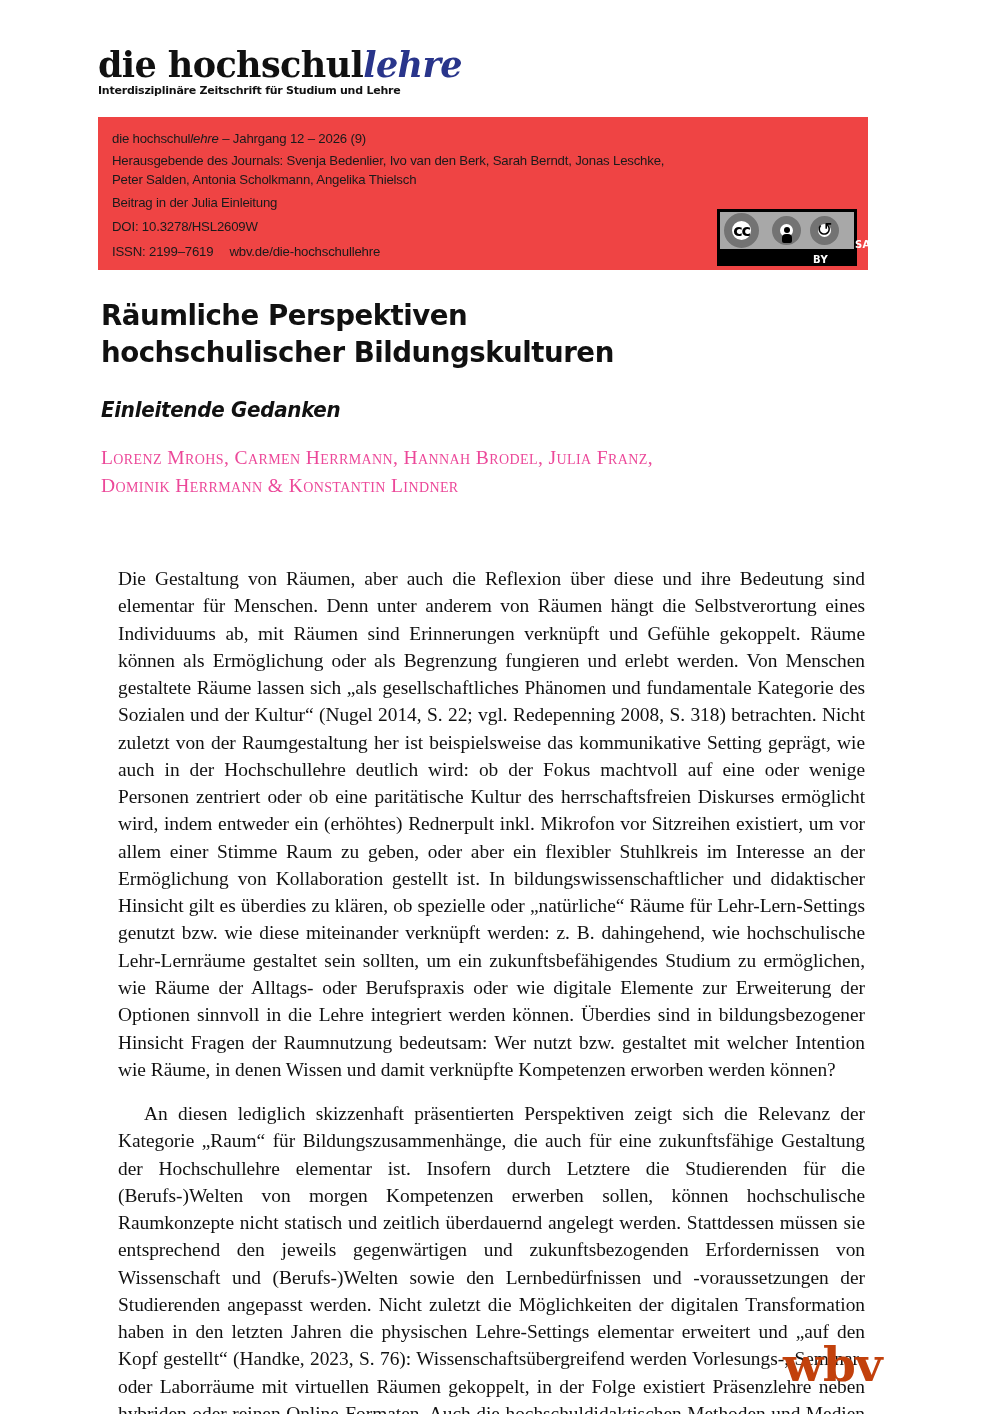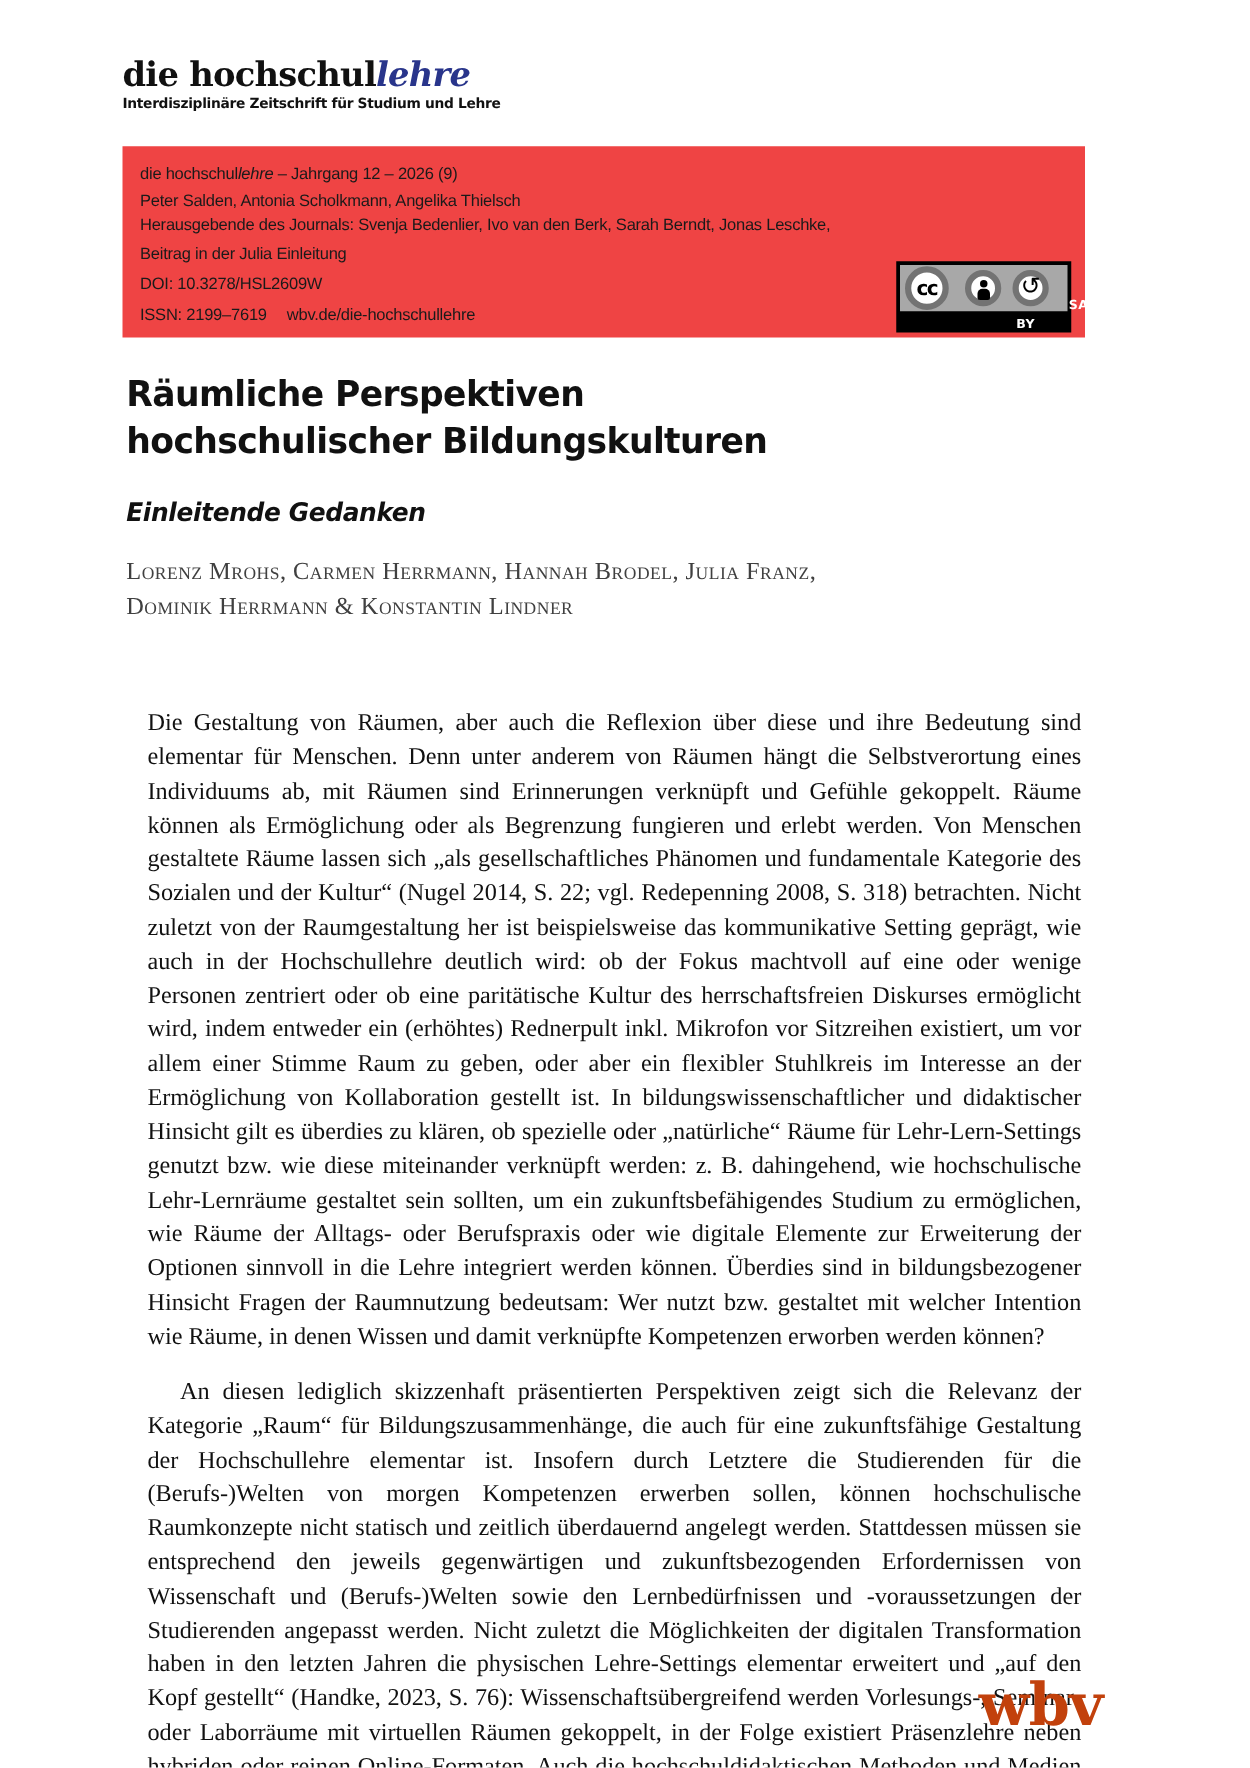--- a/index.html
+++ b/index.html
@@ -27,7 +27,7 @@
   .logo-wordmark {
     font-family: "DejaVu Serif", serif;
     font-weight: 700;
-    font-size: 27px;
+    font-size: 35px;
     line-height: 1.0;
     letter-spacing: -0.6px;
     white-space: nowrap;

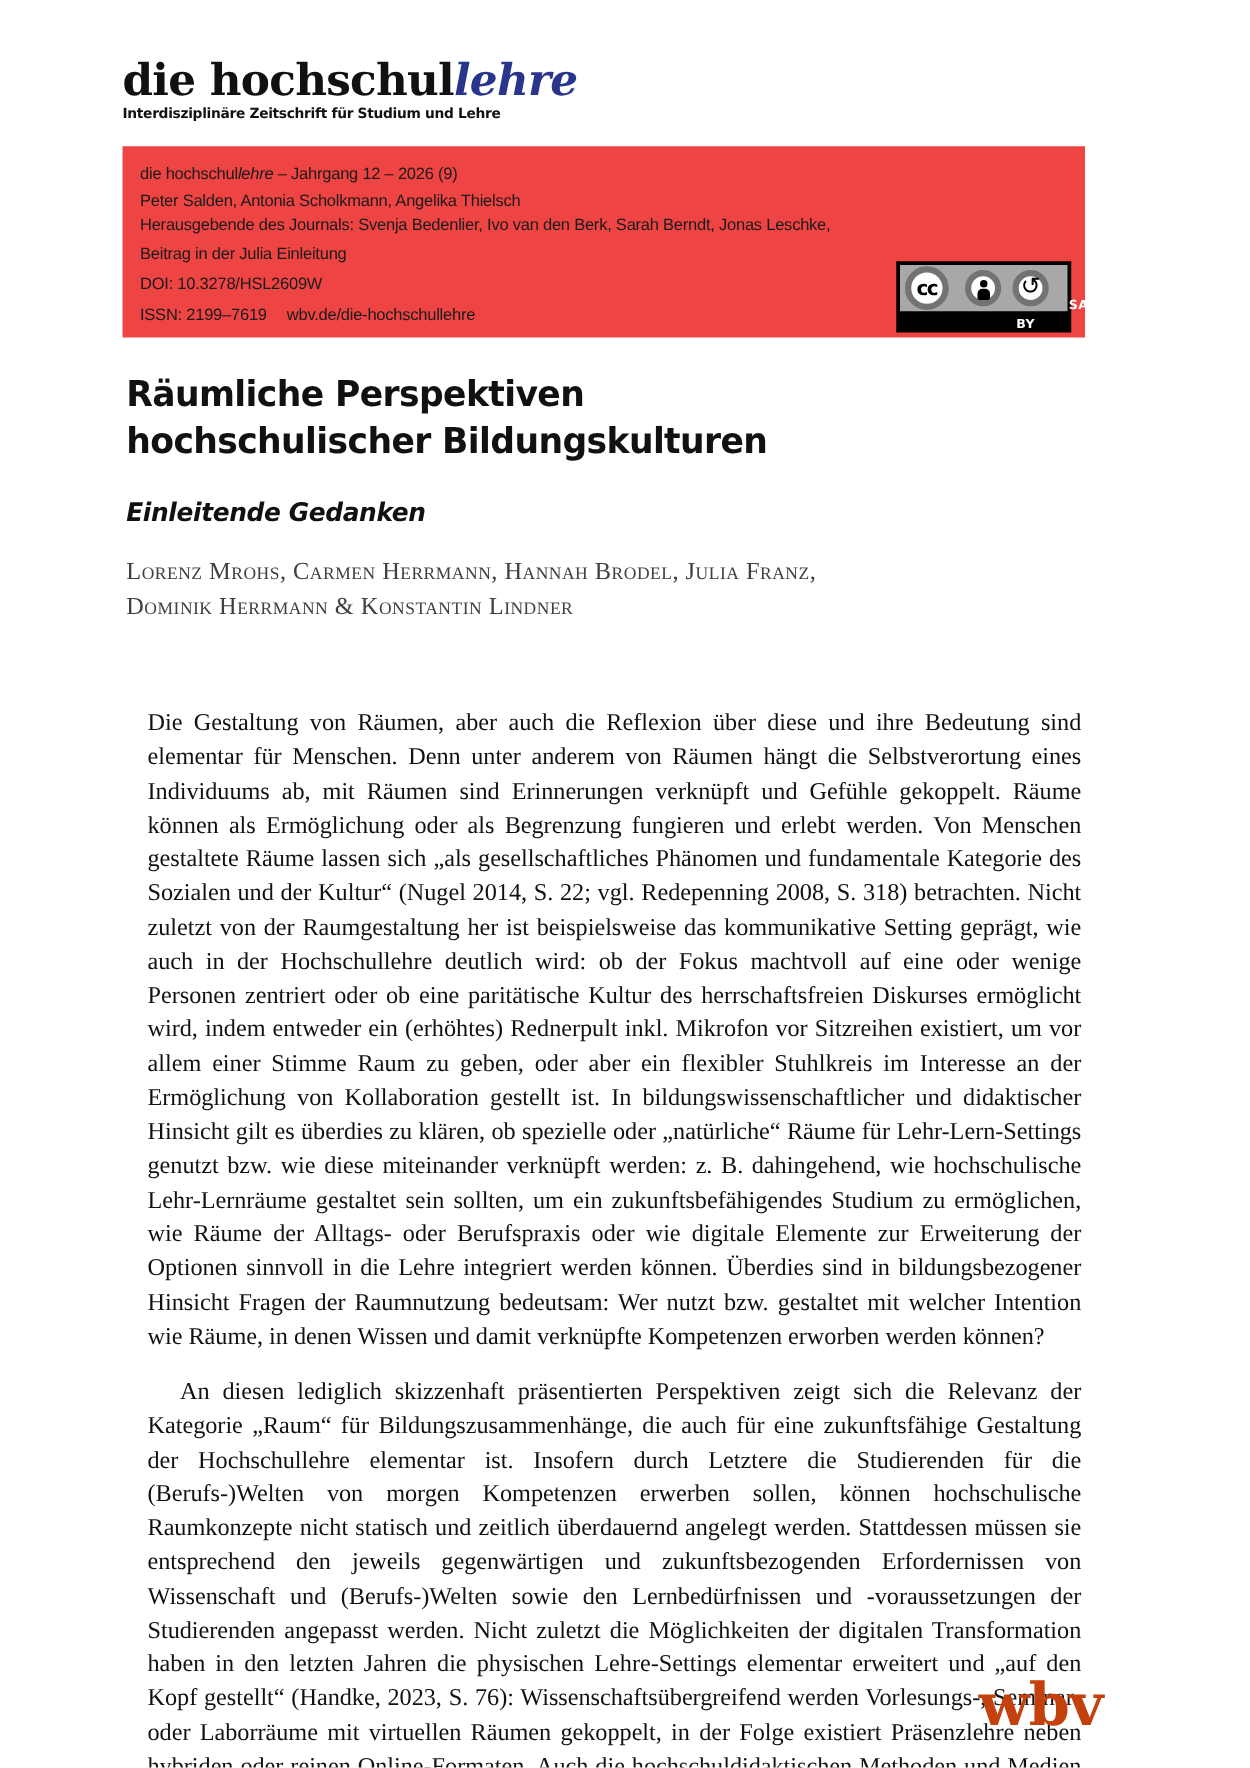--- a/index.html
+++ b/index.html
@@ -260,8 +260,8 @@
     <div class="row"><span>die hochschul</span><i>lehre</i><span> – Jahrgang 12 – 2026 (9)</span></div>
 
     <div class="row tight">
+      <div>Herausgebende des Journals: Svenja Bedenlier, Ivo van den Berk, Sarah Berndt, Jonas Leschke,</div>
       <div>Peter Salden, Antonia Scholkmann, Angelika Thielsch</div>
-      <div>Herausgebende des Journals: Svenja Bedenlier, Ivo van den Berk, Sarah Berndt, Jonas Leschke,</div>
     </div>
 
     <div class="row">Beitrag in der Julia Einleitung</div>

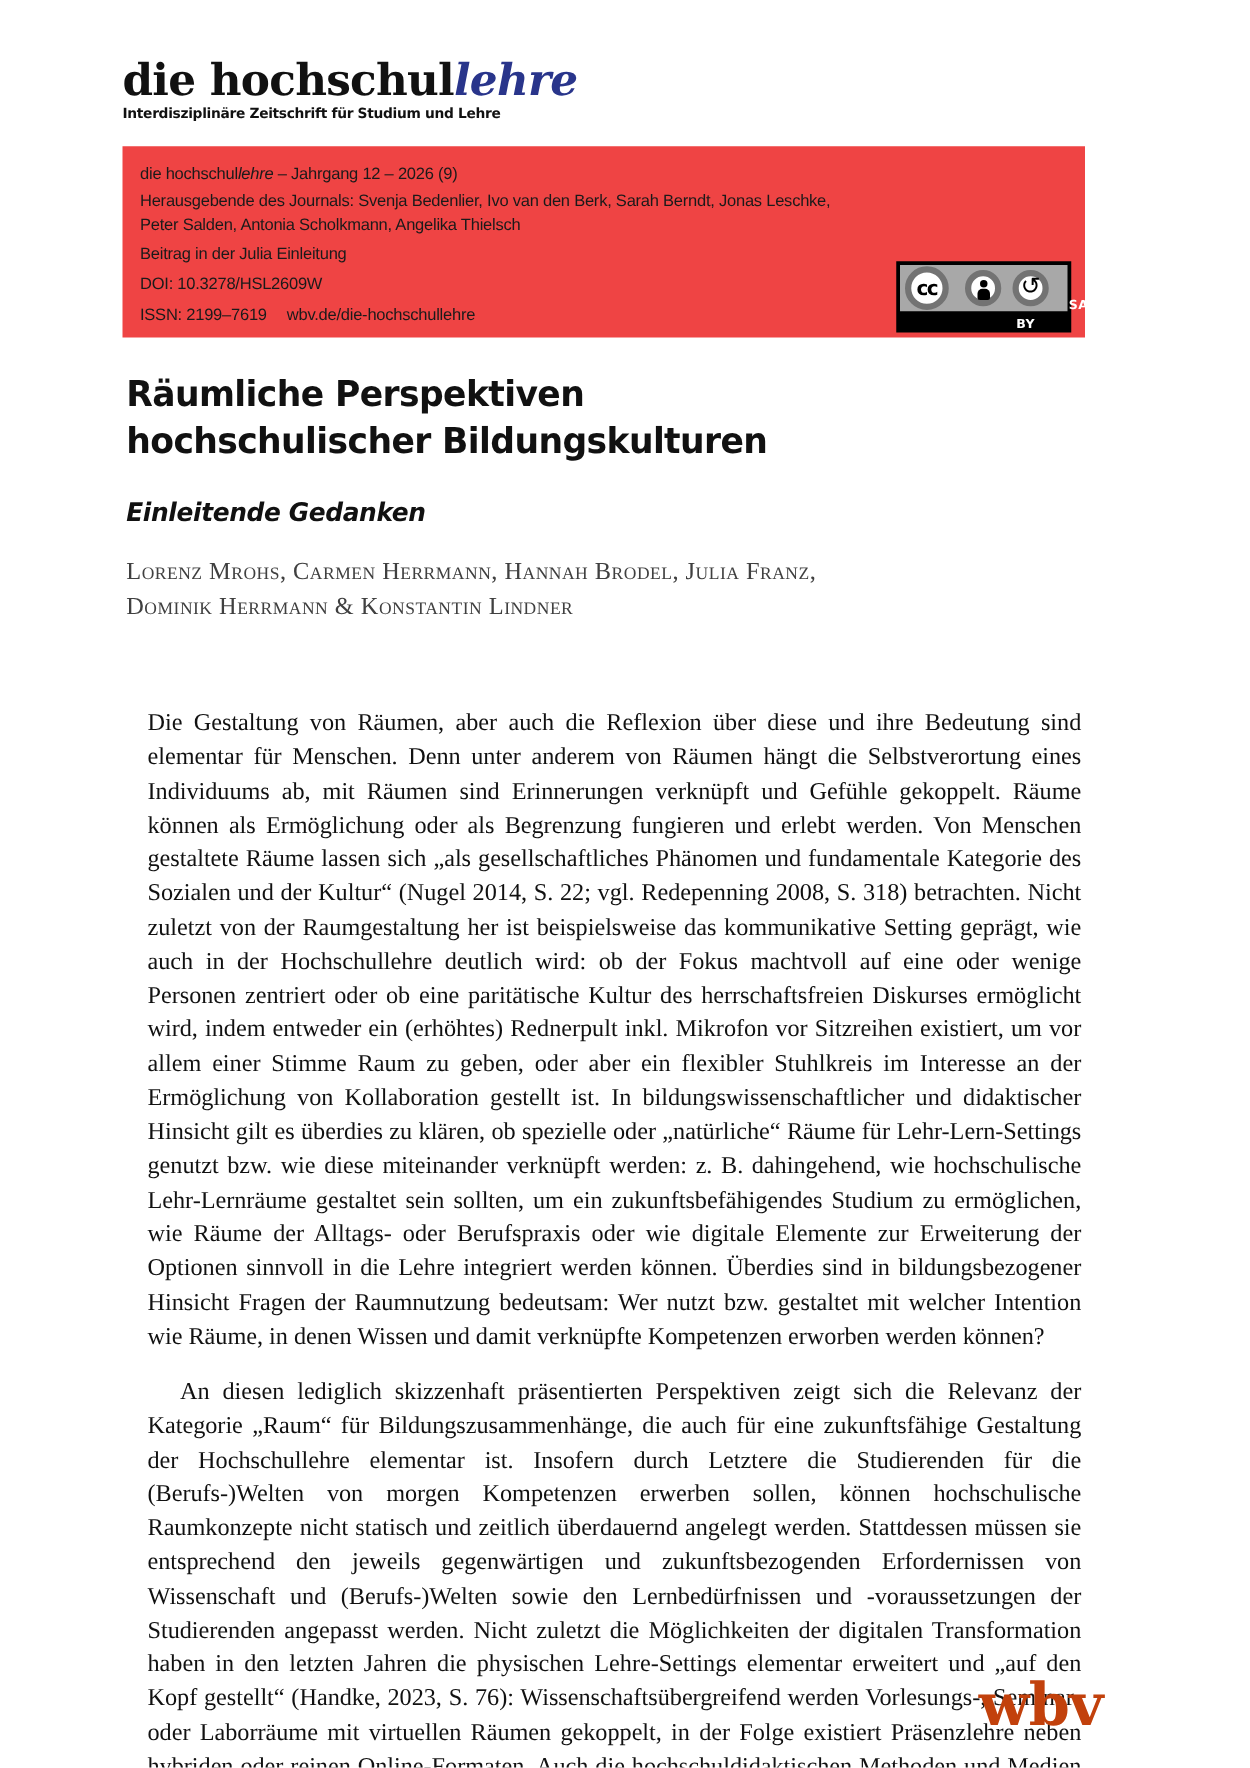--- a/index.html
+++ b/index.html
@@ -103,7 +103,7 @@
     align-items: center;
     justify-content: center;
     box-sizing: border-box;
-    border: 5px solid #737373;
+    border: 8px solid #737373;
   }
   .cc-c1 { left: 4px;  top: 1px;  width: 35px; height: 35px; }
   .cc-c2 { left: 52px; top: 4px;  width: 29px; height: 29px; }

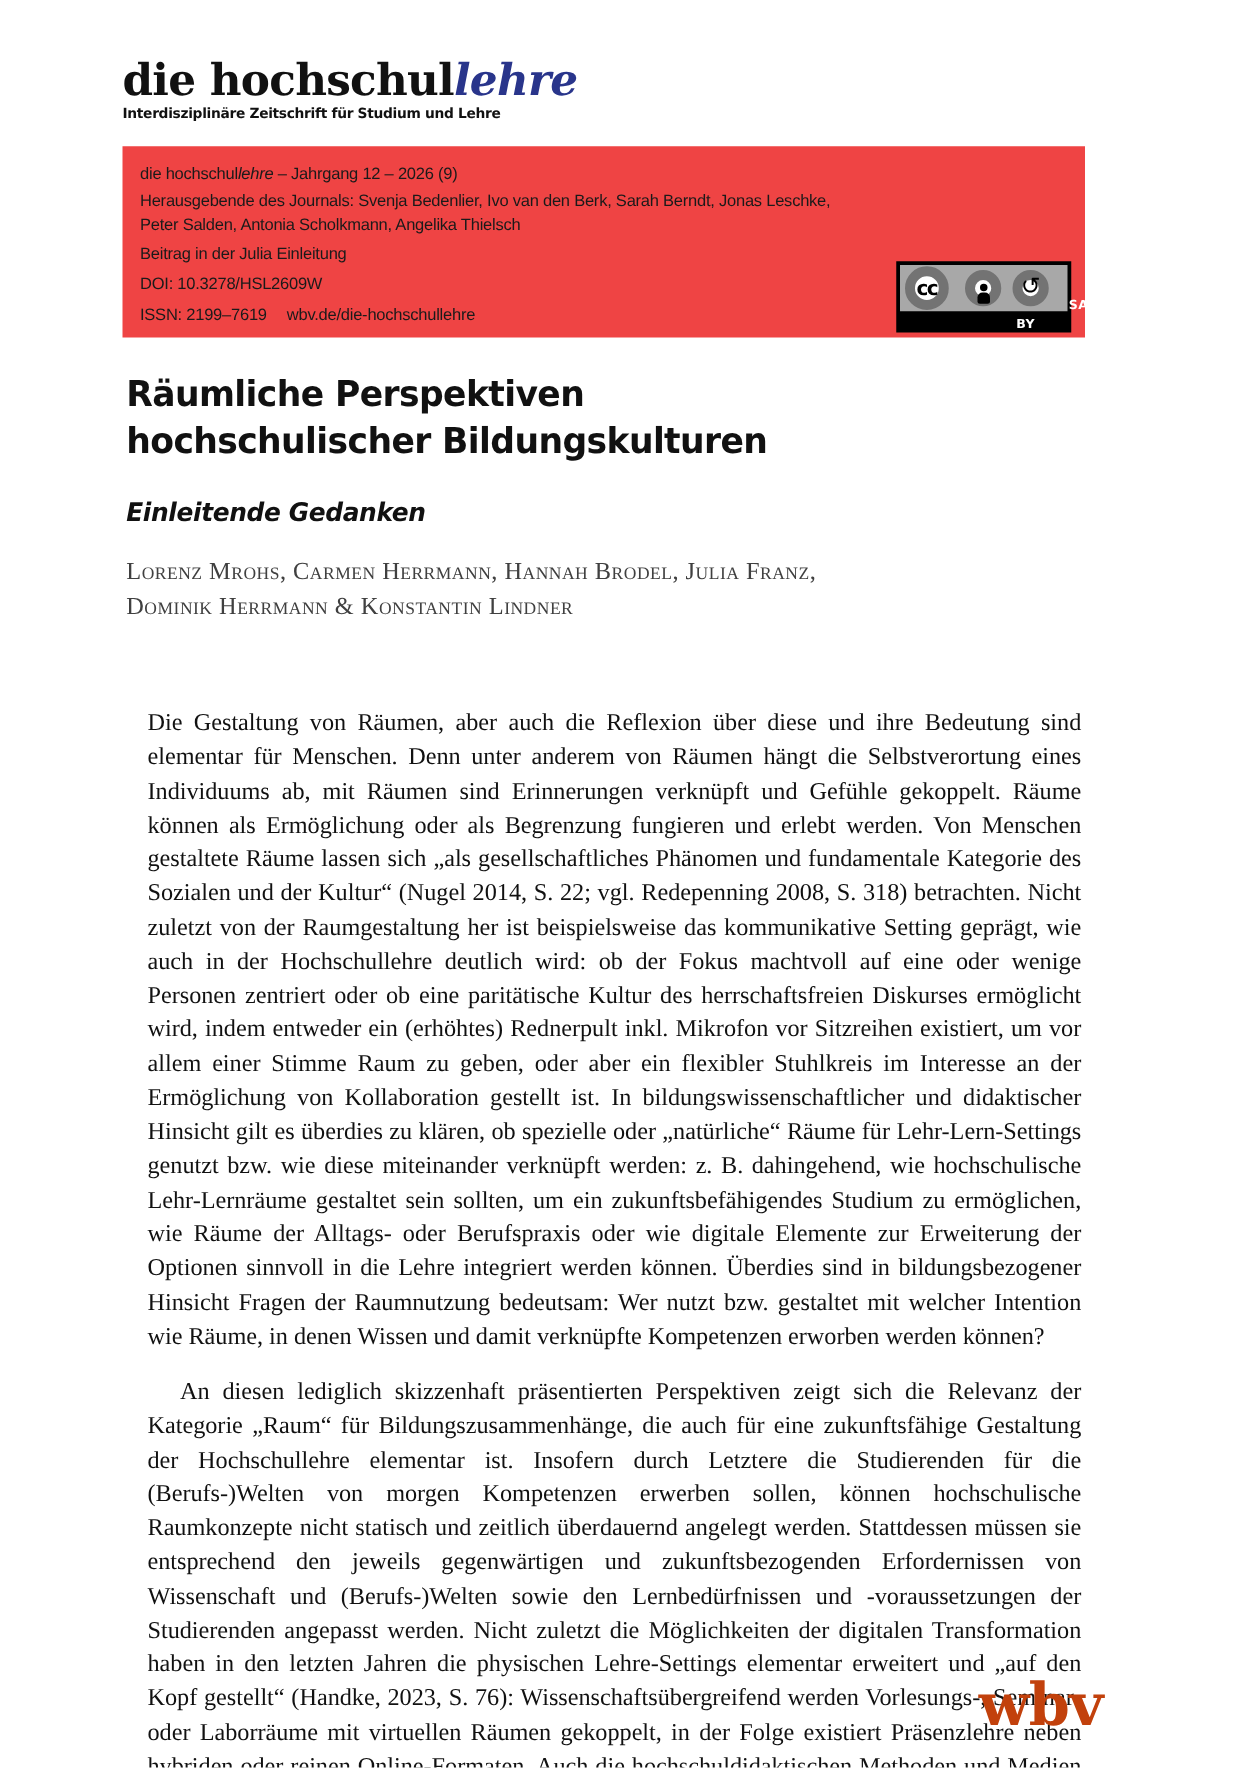--- a/index.html
+++ b/index.html
@@ -208,7 +208,7 @@
     font-size: 19.5px;
     line-height: 1.42;
     letter-spacing: 0.4px;
-    color: #404040;
+    color: #ec4899;
   }
 
   

